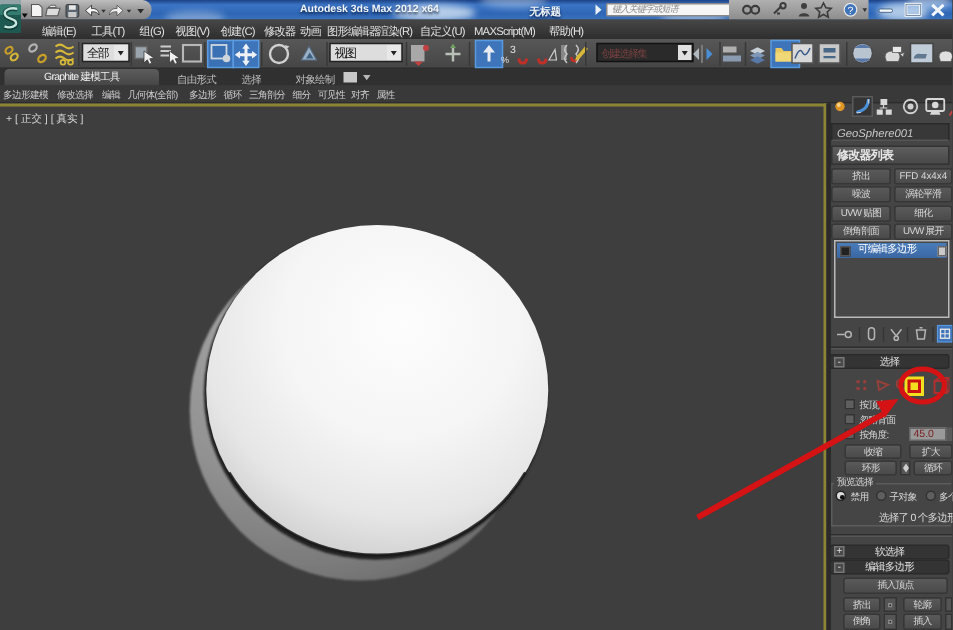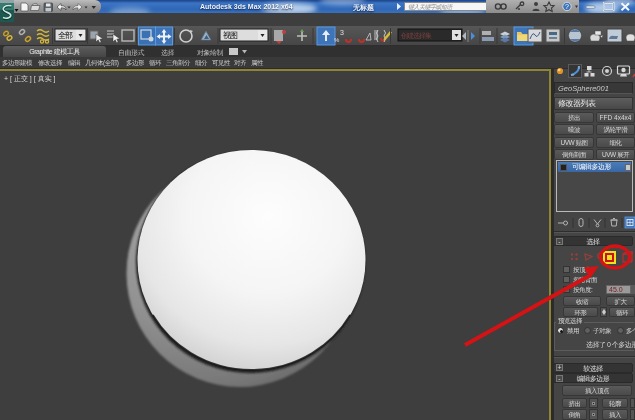--- a/index.html
+++ b/index.html
@@ -134,6 +134,20 @@
   <path d="M14.5 9 l4 0 -2 2.8 z" fill="#0a0a0a"></path>
 </svg>
 
+<div class="abs" id="menubar">
+  <div class="mi" style="left:28px">编辑(E)</div>
+  <div class="mi" style="left:61px">工具(T)</div>
+  <div class="mi" style="left:93px">组(G)</div>
+  <div class="mi" style="left:117px">视图(V)</div>
+  <div class="mi" style="left:147px">创建(C)</div>
+  <div class="mi" style="left:176px">修改器</div>
+  <div class="mi" style="left:200px">动画</div>
+  <div class="mi" style="left:218px">图形编辑器</div>
+  <div class="mi" style="left:252px">渲染(R)</div>
+  <div class="mi" style="left:280px">自定义(U)</div>
+  <div class="mi" style="left:316px">MAXScript(M)</div>
+  <div class="mi" style="left:366px">帮助(H)</div>
+</div>
 
 <div class="abs" id="toolbar"></div>
 <svg class="abs" width="635" height="20" viewBox="0 0 635 20" style="left:0;top:26px">

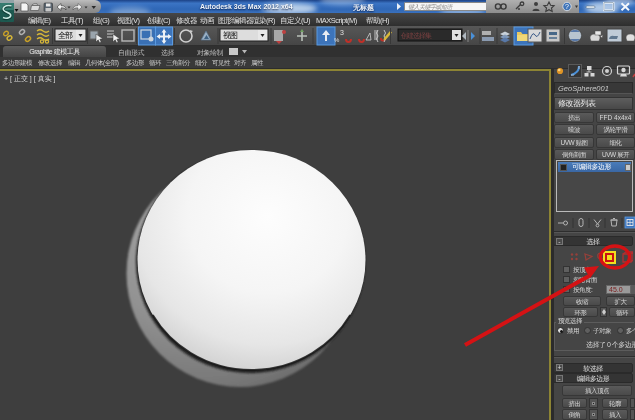--- a/index.html
+++ b/index.html
@@ -339,7 +339,7 @@
 
 <div class="abs" style="left:554px;top:82px;width:79px;height:12px;background:#383838;border:1px solid #2a2a2a;border-bottom-color:#555;color:#c9c9c9;font-size:7.5px;line-height:11px;padding-left:3px;font-style:italic;">GeoSphere001</div>
 
-<div class="abs" style="left:554px;top:97px;width:79px;height:13px;background:linear-gradient(180deg,#5e5e5e,#484848);border:1px solid #333;color:#e8e8e8;font-size:8px;line-height:11px;padding-left:3px;letter-spacing:-0.5px;">修改器列表</div>
+<div class="abs" style="left:554px;top:97px;width:79px;height:13px;background:linear-gradient(180deg,#5e5e5e,#484848);border:1px solid #333;color:#e8e8e8;font-size:8px;line-height:11px;padding-left:3px;letter-spacing:-0.5px;font-weight:bold;">修改器列表</div>
 
 <div class="pbtn" style="left:554px;top:111.5px;width:40px;height:11px;line-height:10px;">挤出</div>
 <div class="pbtn" style="left:596px;top:111.5px;width:39px;height:11px;line-height:10px;letter-spacing:0">FFD 4x4x4</div>

